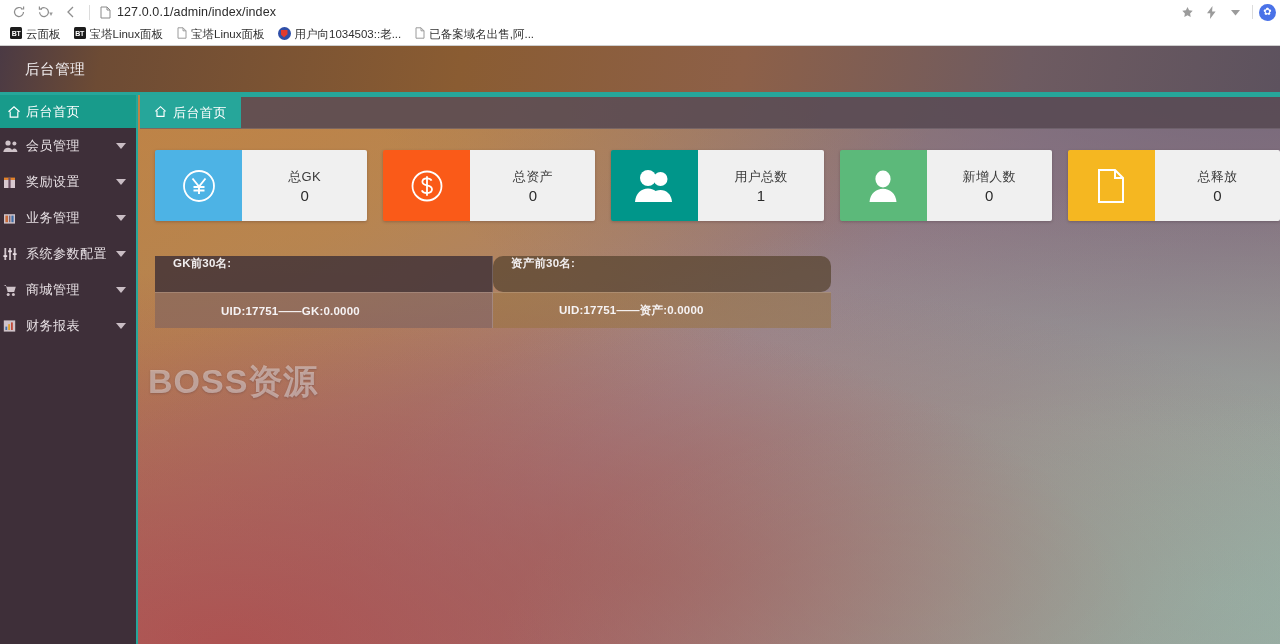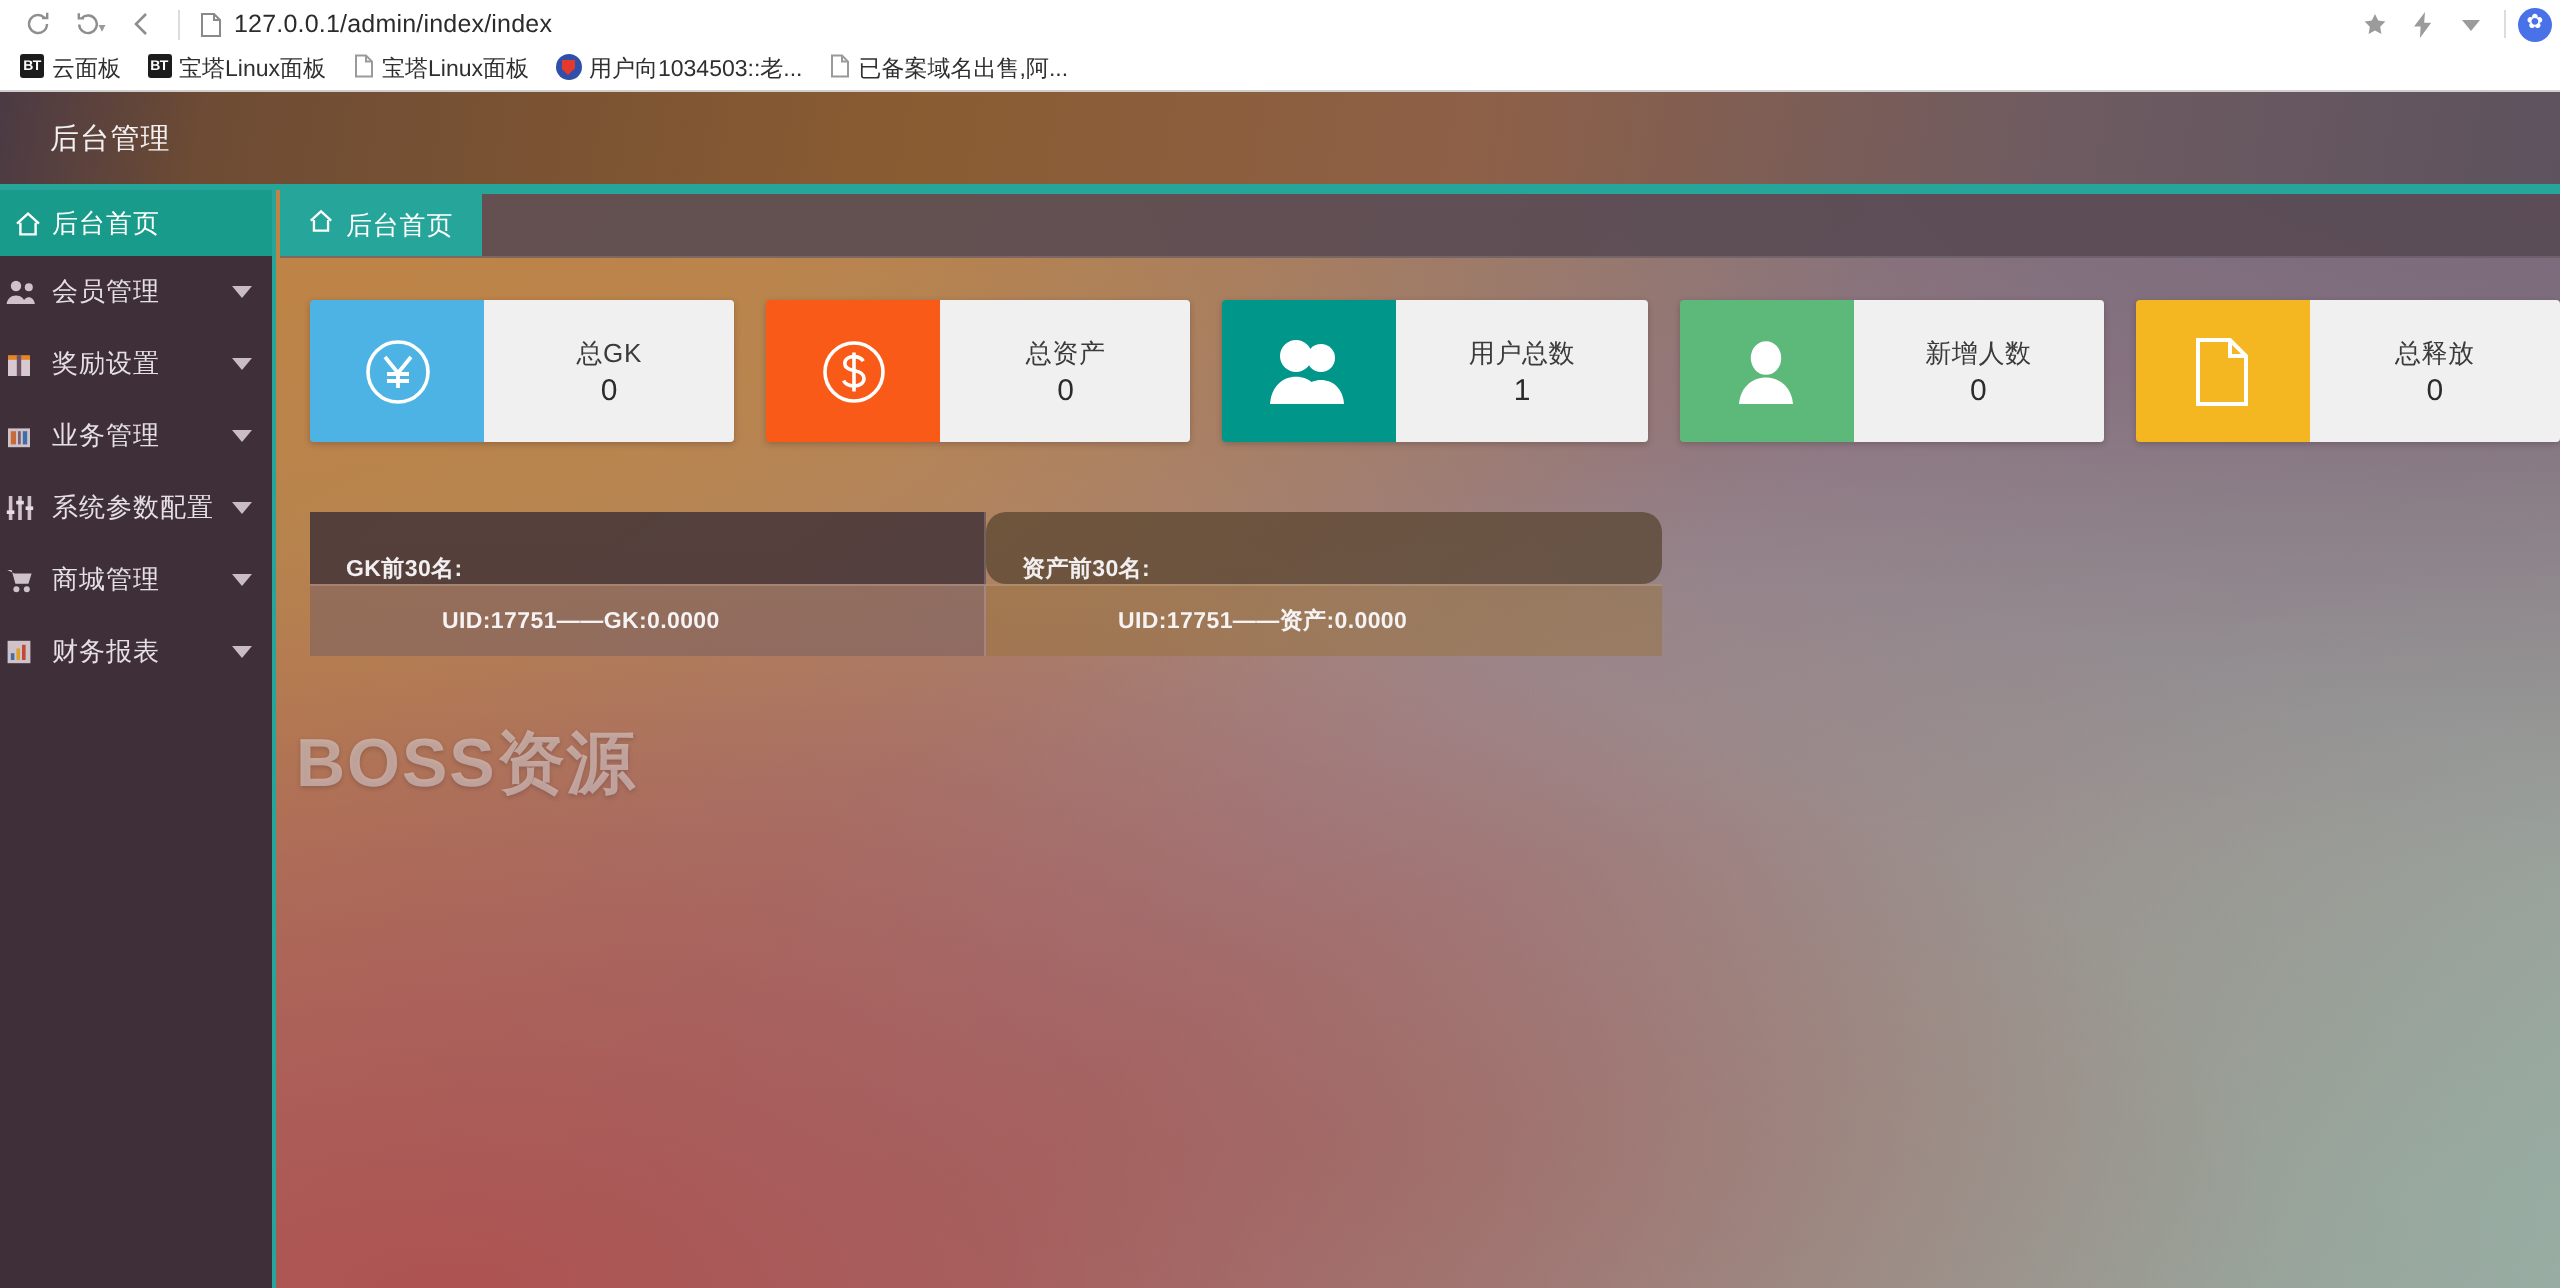--- a/index.html
+++ b/index.html
@@ -169,7 +169,7 @@
   .rank-panel { width: 338px; }
   .rank-head {
     height: 36px; background: rgba(60,46,54,.80);
-    display: flex; align-items: flex-end; padding-left: 18px;
+    display: flex; align-items: flex-start; padding-left: 18px;
     border-right: 1px solid rgba(255,255,255,.18);
   }
   .rank-panel:last-child .rank-head { background: rgba(86,66,46,.72); border-right: none; border-radius: 10px; }

